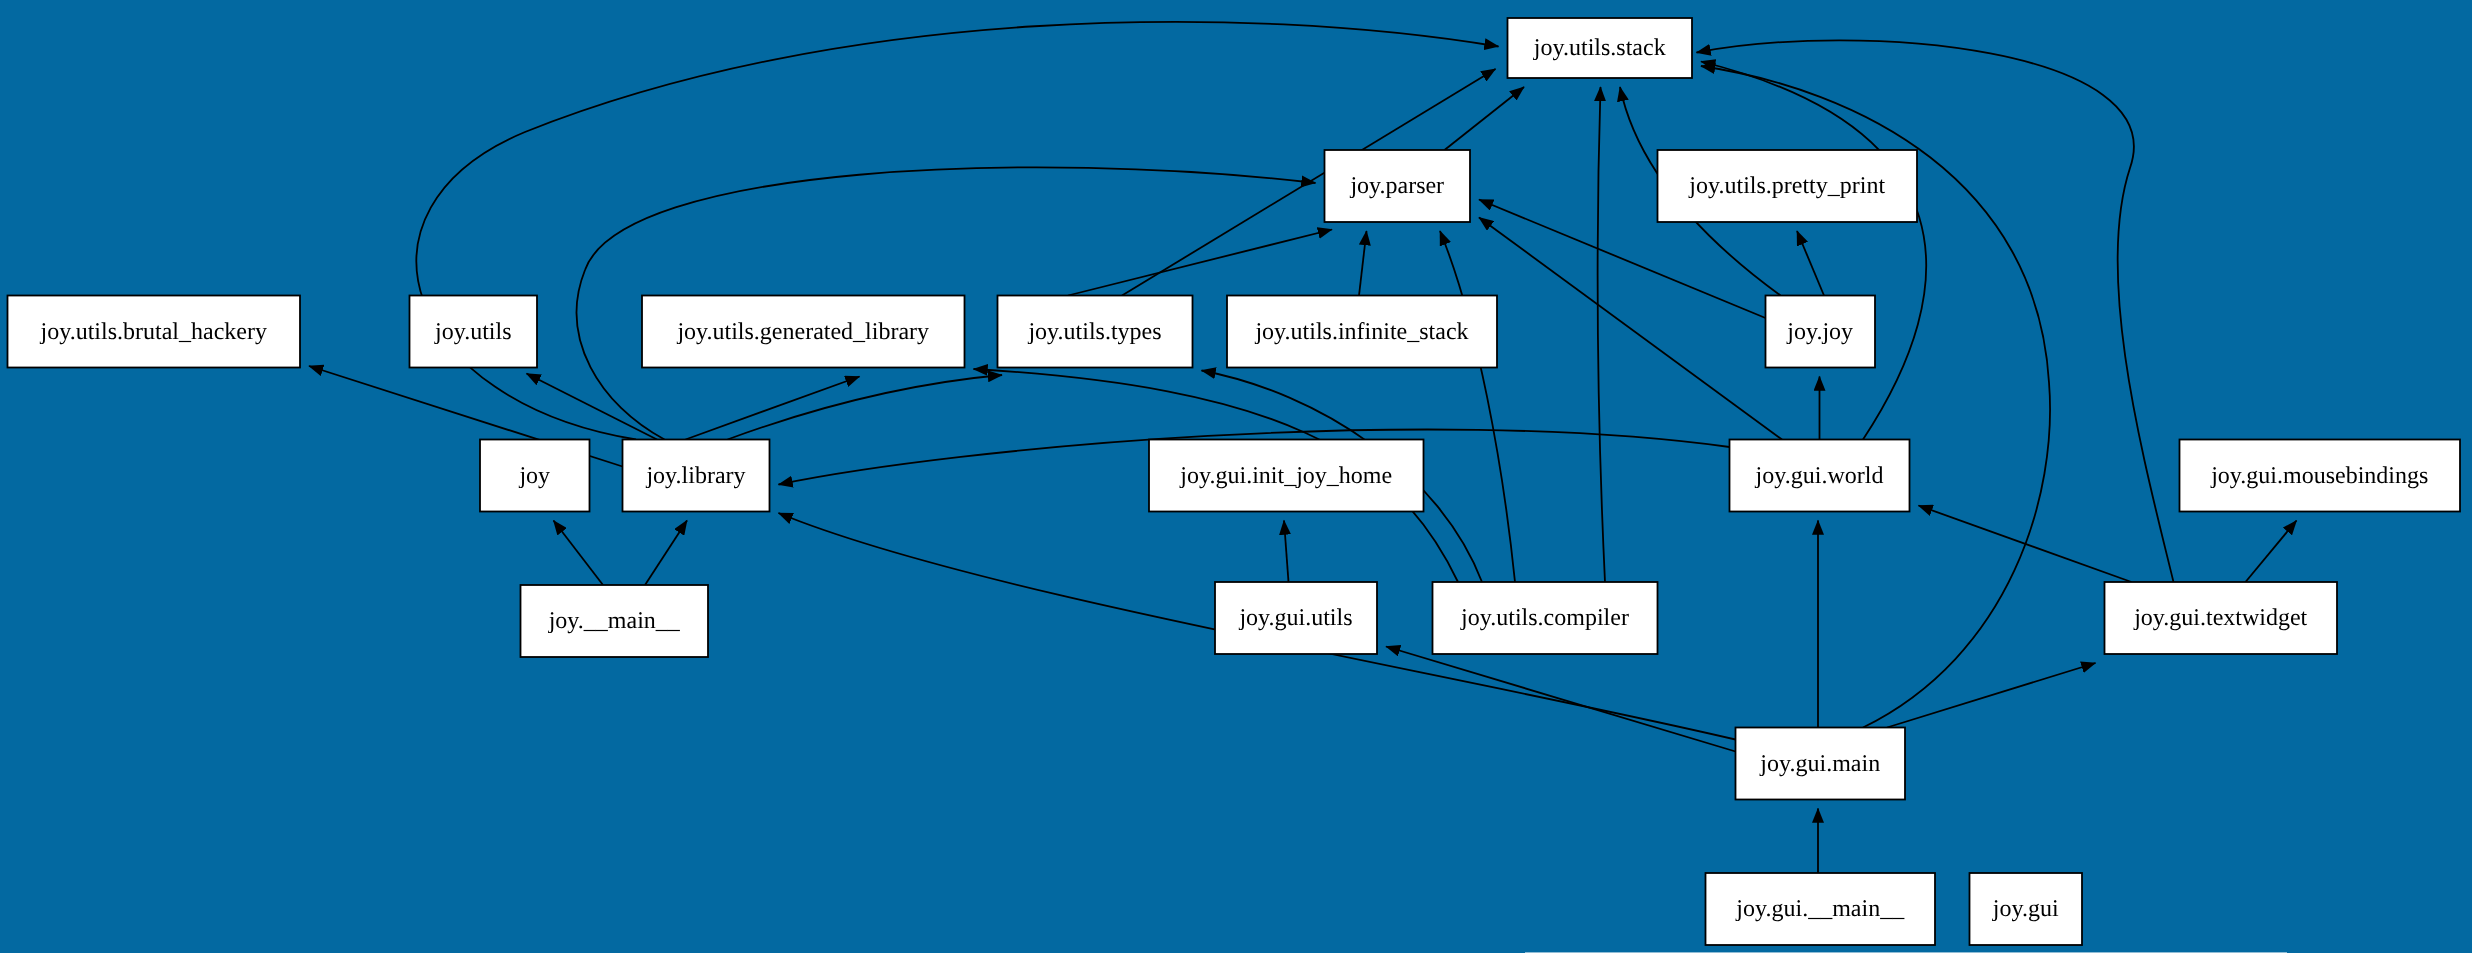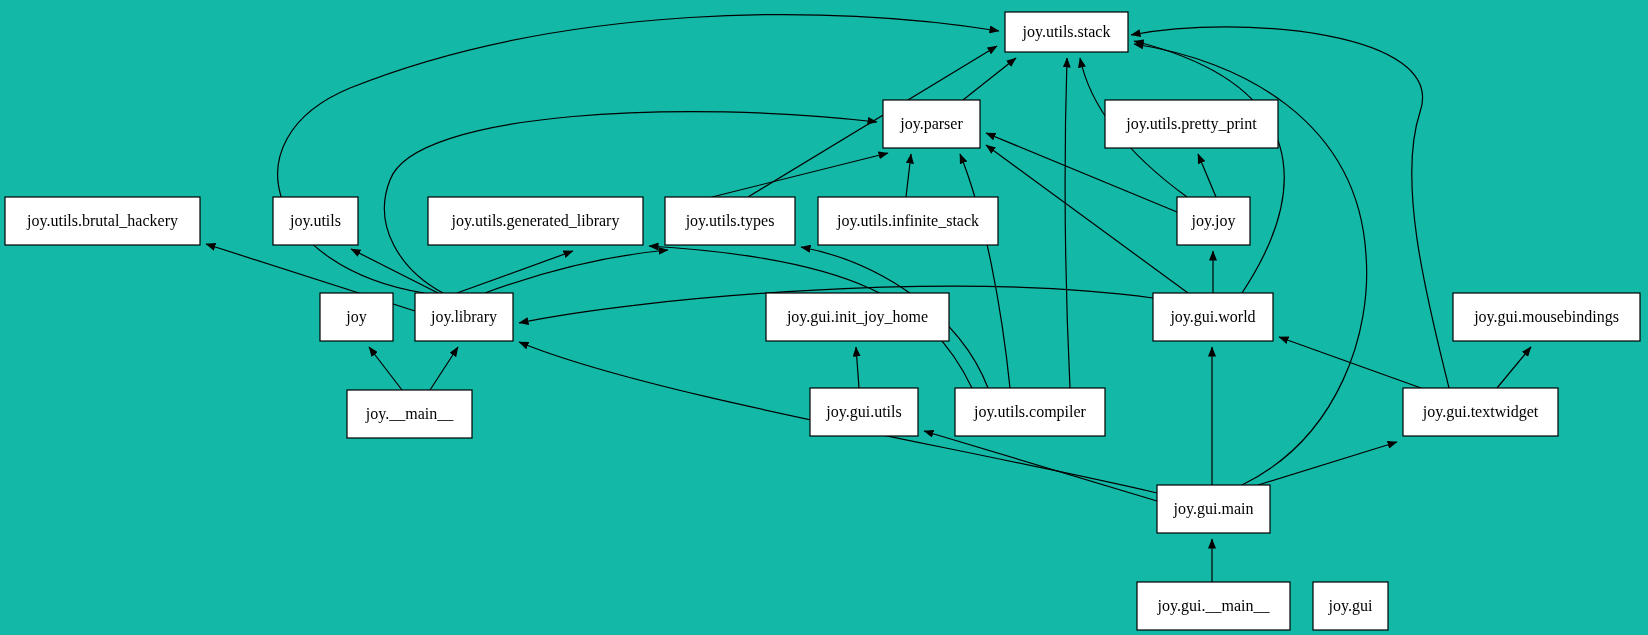--- a/index.html
+++ b/index.html
@@ -3,7 +3,7 @@
 <meta charset="utf-8">
 <style>
   html,body{margin:0;padding:0;background:#ffffff;}
-  .canvas{width:1648px;height:635px;background:#14b8a6;overflow:hidden;}
+  .canvas{width:1648px;height:635px;background:#0369a1;overflow:hidden;}
   svg{display:block;}
   .node rect{fill:#ffffff;stroke:#000000;stroke-width:1.2;}
   .node text{font-family:"Liberation Serif","DejaVu Serif",serif;font-size:16px;fill:#000000;

